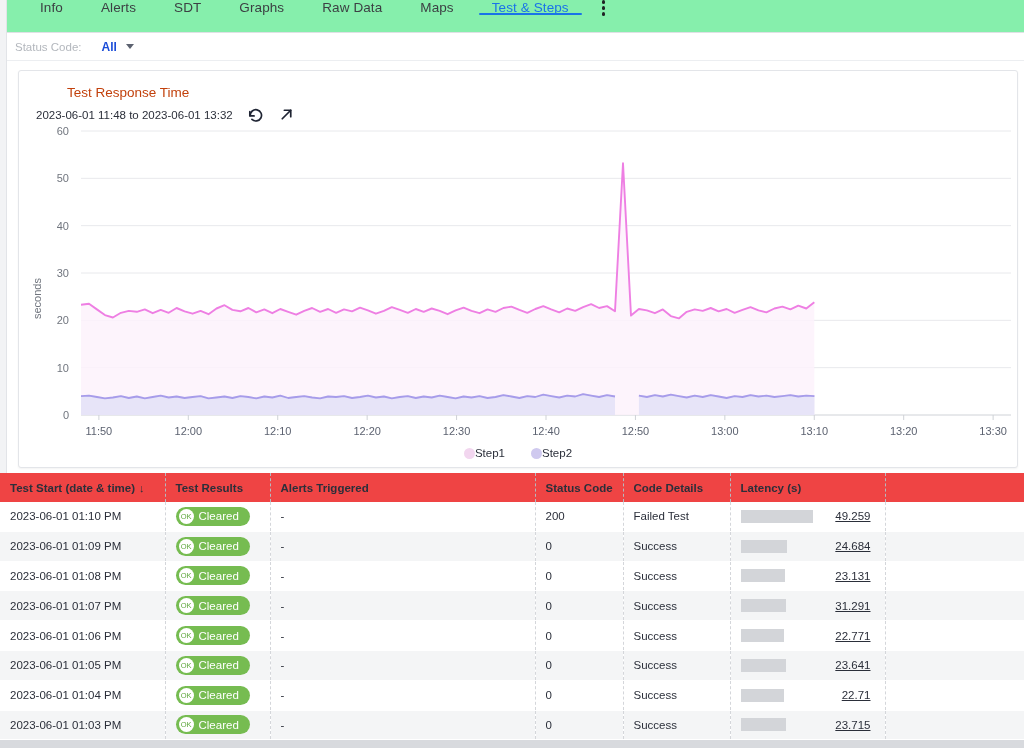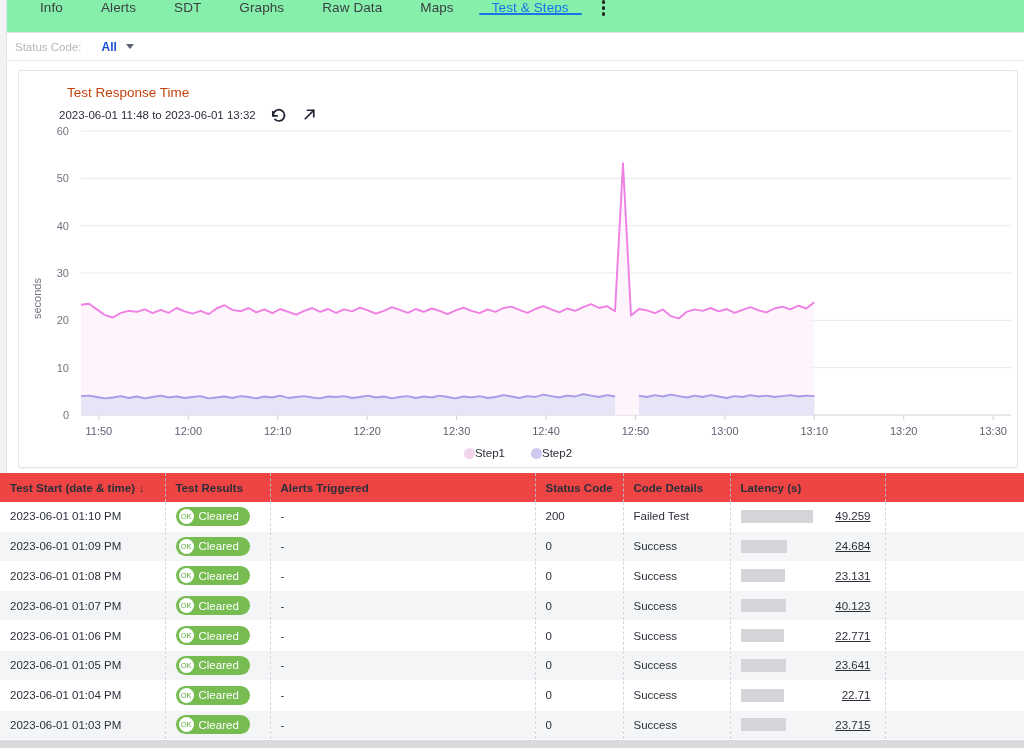--- a/index.html
+++ b/index.html
@@ -71,7 +71,7 @@
     box-shadow: 0 1px 2px rgba(0,0,0,.05);
   }
   .chart-title { position: absolute; left: 17px; top: 14px; font-size: 13.5px; color: #c2410c; margin-left: 31px; }
-  .chart-range-row { position: absolute; left: 17px; top: 35px; display: flex; align-items: center; margin-left: 23px; }
+  .chart-range-row { position: absolute; left: 17px; top: 35px; display: flex; align-items: center; }
   .chart-range { font-size: 11.5px; color: #2b2f3a; }
   .ico-btn { margin-left: 14px; cursor: pointer; display: flex; align-items: center; }
 

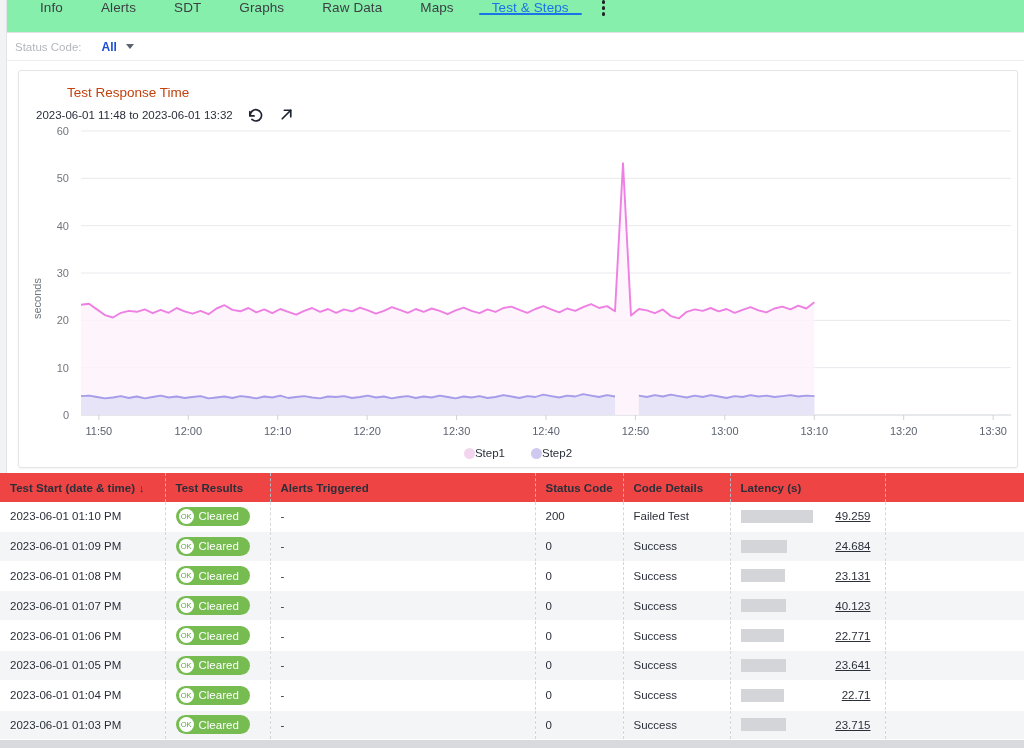--- a/index.html
+++ b/index.html
@@ -348,7 +348,7 @@
           <td>
             <div class="lat-cell">
               <span class="lat-bar" style="width: 45.36px;"></span>
-              <span class="lat-val">40.123</span>
+              <span class="lat-val">31.291</span>
             </div>
           </td>
           <td></td>

